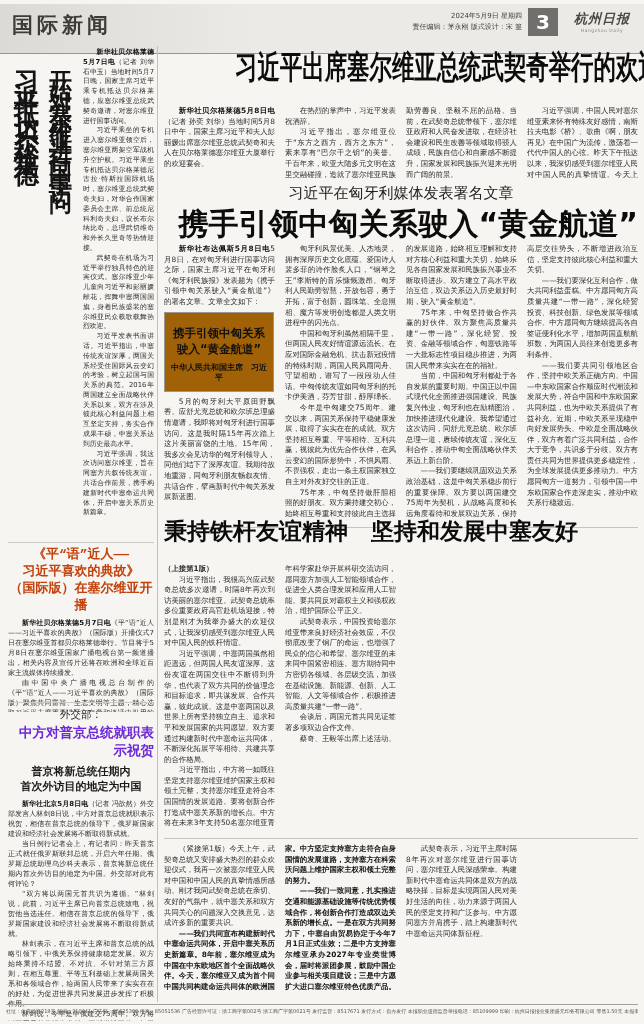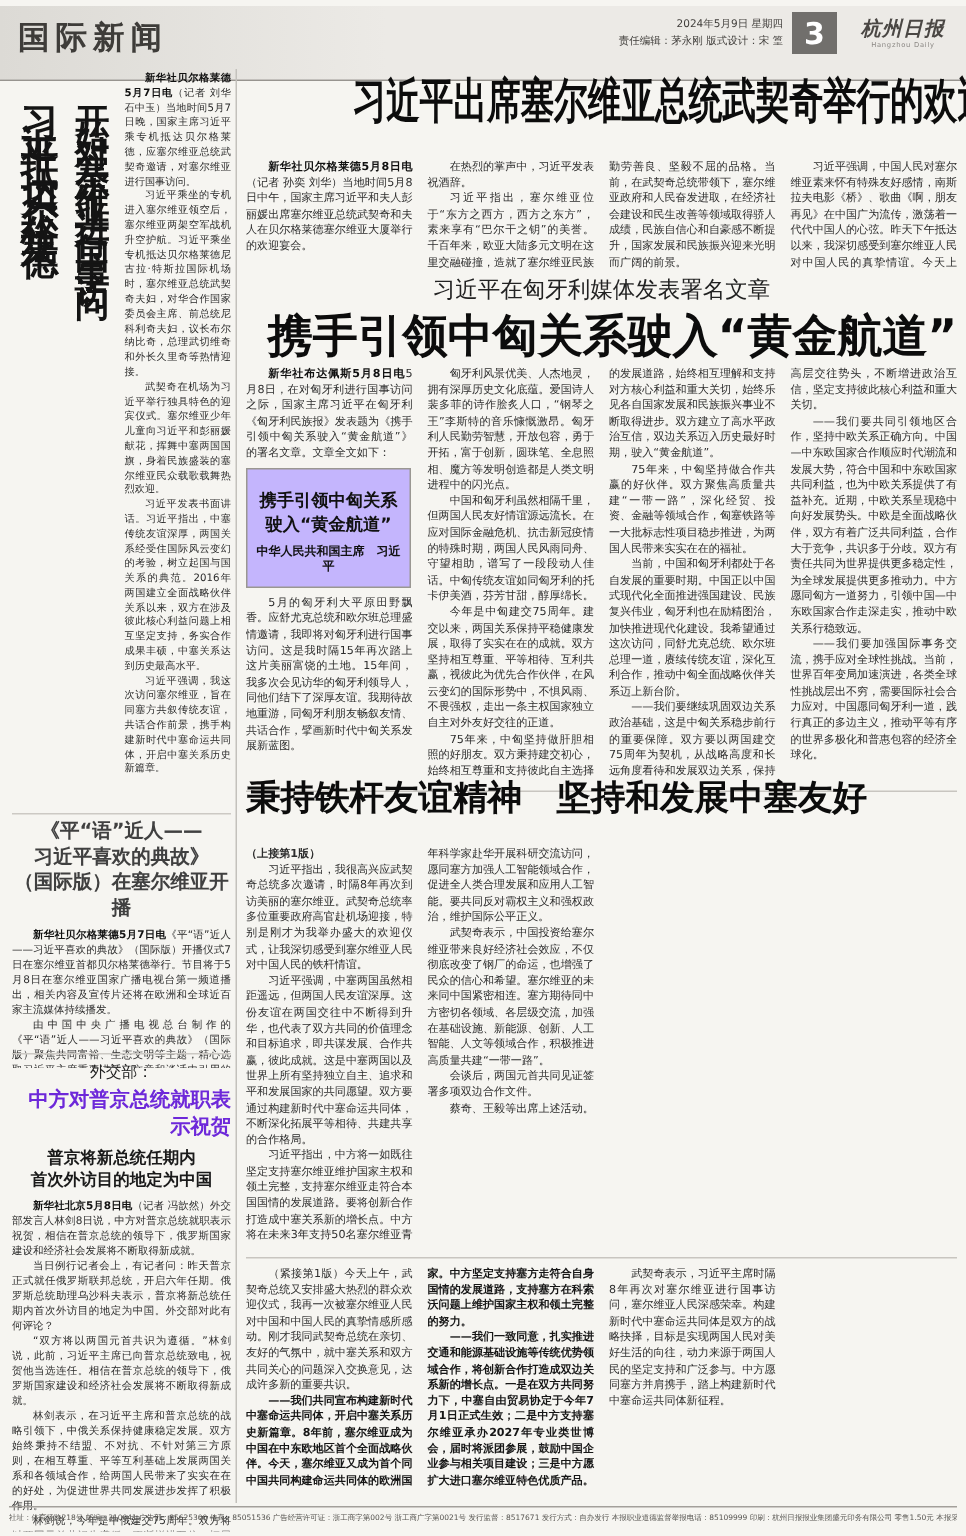--- a/index.html
+++ b/index.html
@@ -207,6 +207,7 @@
             <p class="para">75年来，中匈坚持做合作共赢的好伙伴。双方聚焦高质量共建“一带一路”，深化经贸、投资、金融等领域合作，匈塞铁路等一大批标志性项目稳步推进，为两国人民带来实实在在的福祉。</p>
             <p class="para">当前，中国和匈牙利都处于各自发展的重要时期。中国正以中国式现代化全面推进强国建设、民族复兴伟业，匈牙利也在励精图治，加快推进现代化建设。我希望通过这次访问，同舒尤克总统、欧尔班总理一道，赓续传统友谊，深化互利合作，推动中匈全面战略伙伴关系迈上新台阶。</p>
             <p class="para">——我们要继续巩固双边关系政治基础，这是中匈关系稳步前行的重要保障。双方要以两国建交75周年为契机，从战略高度和长远角度看待和发展双边关系，保持高层交往势头，不断增进政治互信，坚定支持彼此核心利益和重大关切。</p>
+            <p class="para">——我们要深化互利合作，做大共同利益蛋糕。中方愿同匈方高质量共建“一带一路”，深化经贸投资、科技创新、绿色发展等领域合作。中方愿同匈方继续提高各自签证便利化水平，增加两国直航航班数，为两国人员往来创造更多有利条件。</p>
             <p class="para">——我们要共同引领地区合作，坚持中欧关系正确方向。中国—中东欧国家合作顺应时代潮流和发展大势，符合中国和中东欧国家共同利益，也为中欧关系提供了有益补充。近期，中欧关系呈现稳中向好发展势头。中欧是全面战略伙伴，双方有着广泛共同利益，合作大于竞争，共识多于分歧。双方有责任共同为世界提供更多稳定性，为全球发展提供更多推动力。中方愿同匈方一道努力，引领中国—中东欧国家合作走深走实，推动中欧关系行稳致远。</p>
             <p class="para">——我们要加强国际事务交流，携手应对全球性挑战。当前，世界百年变局加速演进，各类全球性挑战层出不穷，需要国际社会合力应对。中国愿同匈牙利一道，践行真正的多边主义，推动平等有序的世界多极化和普惠包容的经济全球化。</p>
           </div>

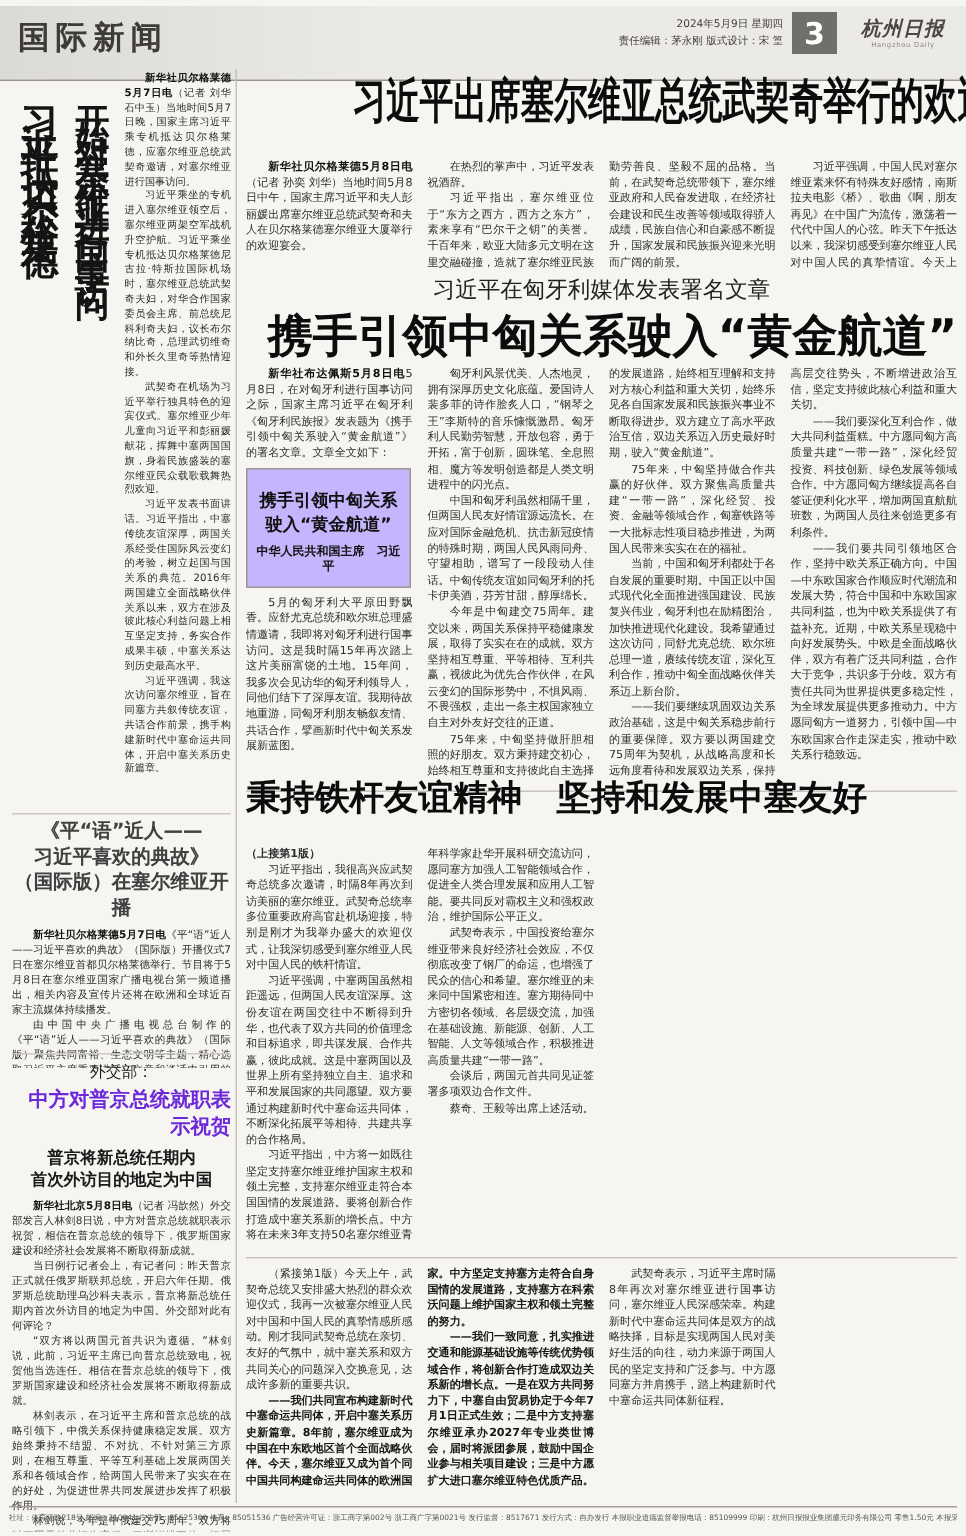--- a/index.html
+++ b/index.html
@@ -81,7 +81,7 @@
   .art-e-body { position:absolute; top:200px; left:0; width:474px; height:278px; }
   .inset-box {
     border:1px solid #9a9792; padding:12px 3px 7px; margin:4px 1px 5px 0;
-    text-align:center; break-inside:avoid; background:#c4b5fd;
+    text-align:center; break-inside:avoid; background:#a16207;
   }
   .inset-box .t { font-size:11.5px; font-weight:900; line-height:16px; color:#111; }
   .inset-box .b { font-size:8px; font-weight:bold; margin-top:6px; color:#111; }

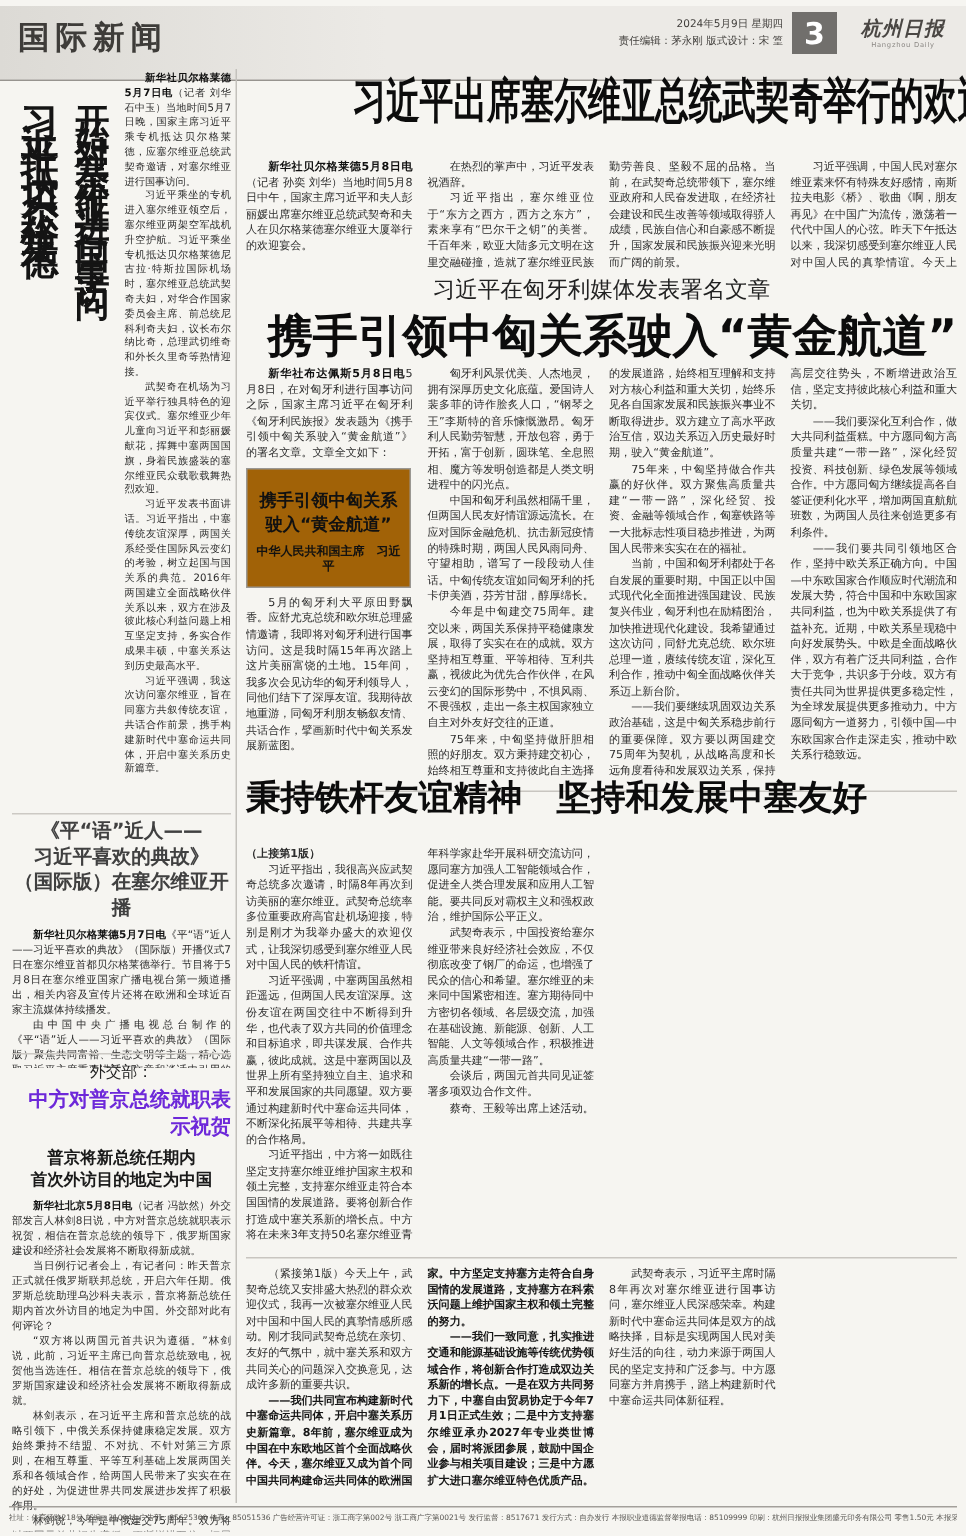--- a/index.html
+++ b/index.html
@@ -60,7 +60,7 @@
   .art-a-body { position:absolute; left:75px; top:2px; width:71px; height:486px; overflow:hidden; font-size:6.8px; line-height:9.8px; }
   .sb-hr-1 { top:496px; }
   .art-b { position:absolute; top:500px; left:0; width:146px; height:152px; }
-  .art-b-head { font-size:13px; font-weight:900; line-height:17px; text-align:center; color:#404040; }
+  .art-b-head { font-size:13px; font-weight:900; line-height:17px; text-align:center; color:#c2410c;font-family:Liberation Mono, monospace; }
   .art-b-body { margin-top:4px; height:94px; }
   .sb-hr-2 { top:656px; }
   .art-c { position:absolute; top:662px; left:0; width:146px; height:296px; }

